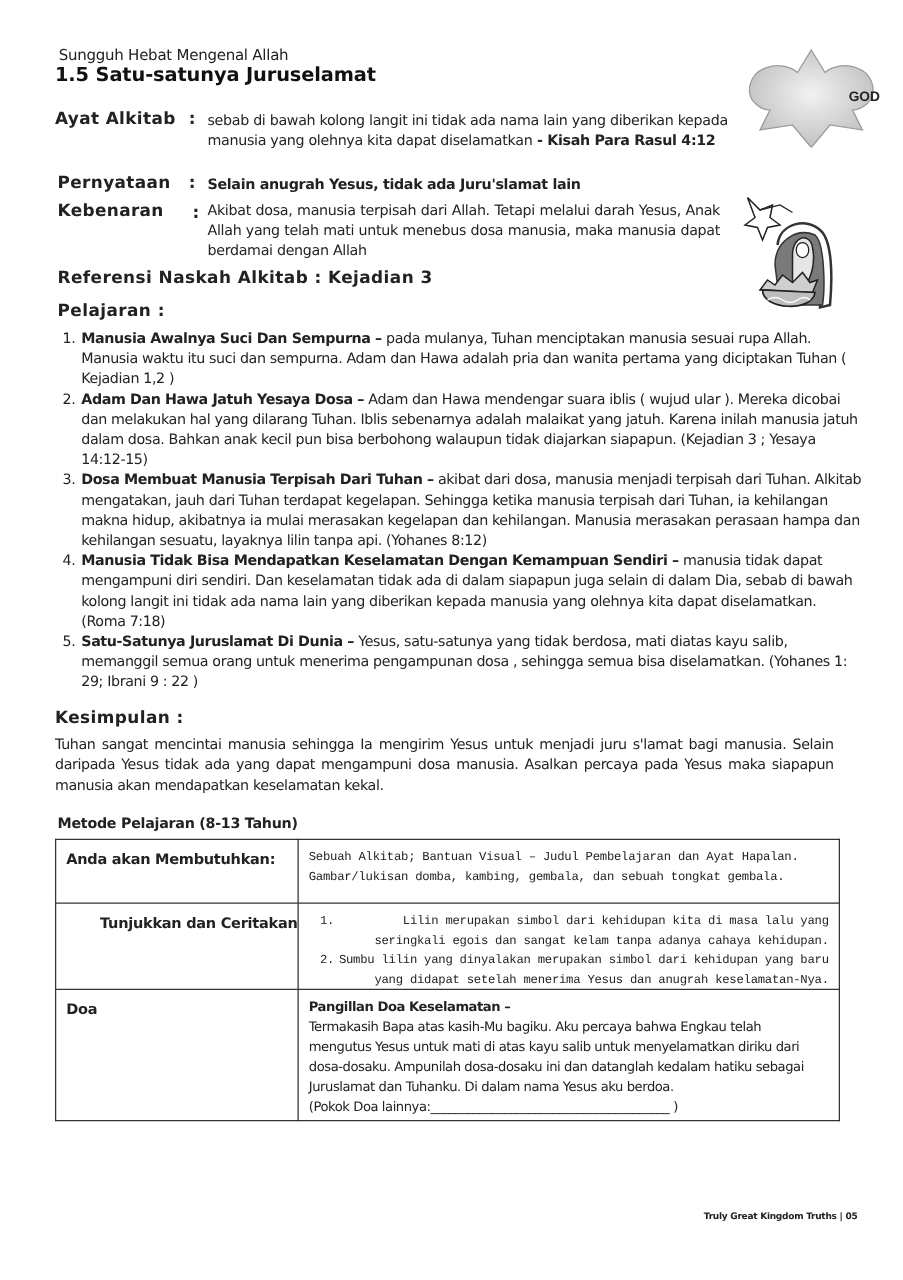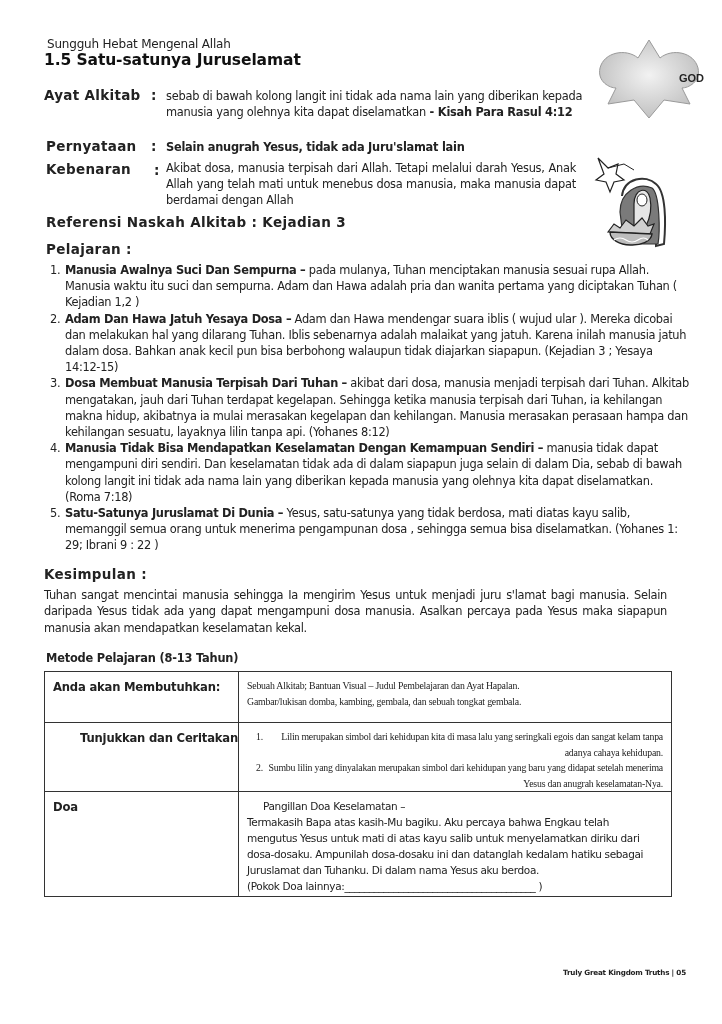--- a/index.html
+++ b/index.html
@@ -35,7 +35,7 @@
   table.method td { border:1.5px solid #333; vertical-align:top; padding:0; }
   table.method td.k { width:185px; padding:8px 0 0 8px; font-weight:bold; font-size:11.6px; color:#222; letter-spacing:-0.2px; }
   table.method td.v { padding:6px 8px 0 8px; }
-  .arial { font-family:Liberation Serif, serif; font-size:9.8px; line-height:15.5px; color:#222; letter-spacing:-0.2px; }
+  .arial { font-family:Liberation Mono, monospace; font-size:9.8px; line-height:15.5px; color:#222; letter-spacing:-0.2px; }
   .arial b { font-weight:bold; }
   .steps { margin:0; padding:0; list-style:none; }
   .steps li { position:relative; padding-left:17px; }

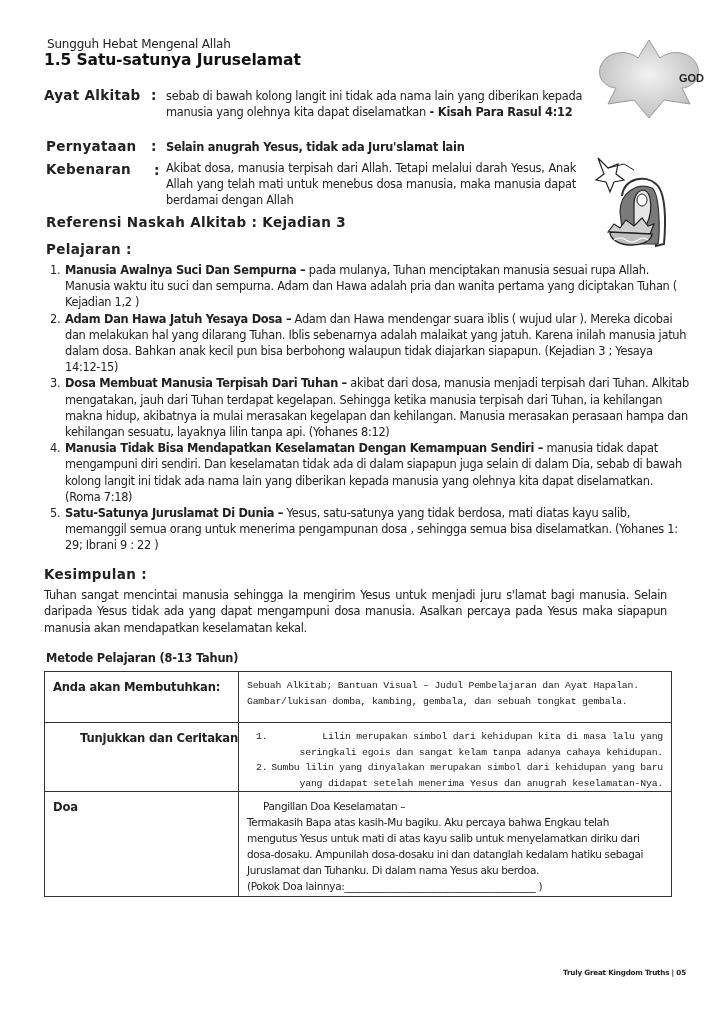--- a/index.html
+++ b/index.html
@@ -41,7 +41,7 @@
   .steps li { position:relative; padding-left:17px; }
   .steps li .num { position:absolute; left:9px; top:0; }
   .prayer { font-size:10.5px; line-height:16.1px; color:#222; letter-spacing:-0.35px; }
-  .prayer b { font-weight:normal;margin-left:16px; }
+  .prayer b { font-weight:bold; }
 
   .footer { left:563px; top:968px; font-size:7.2px; font-weight:bold; color:#222; letter-spacing:-0.2px; }
 </style>

